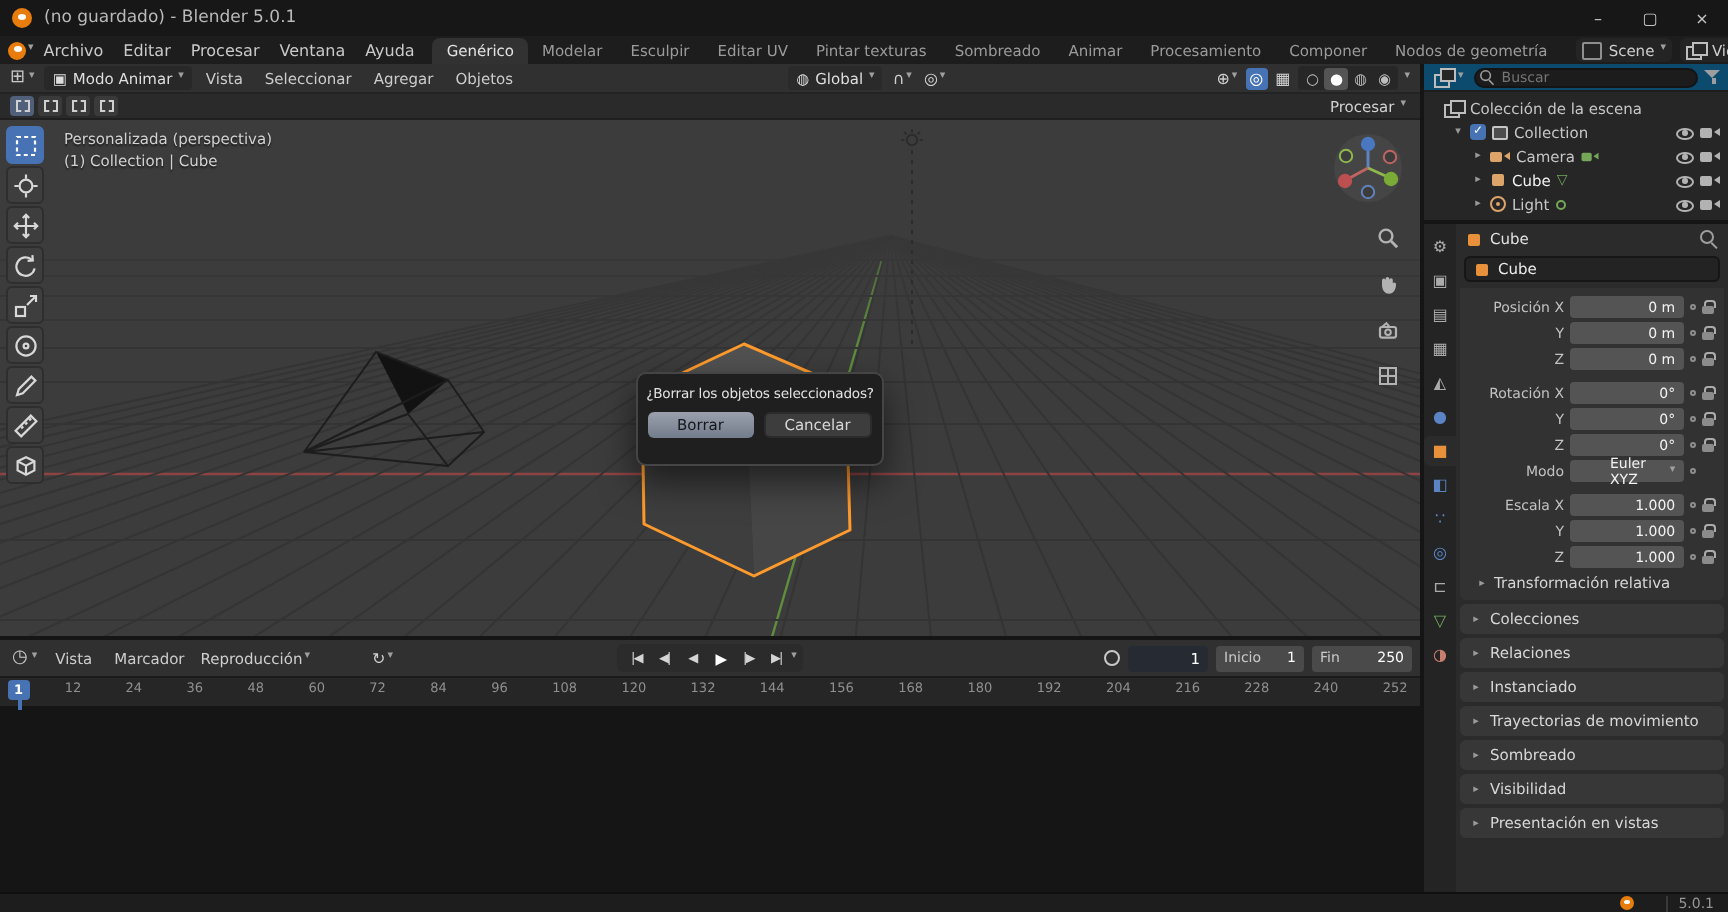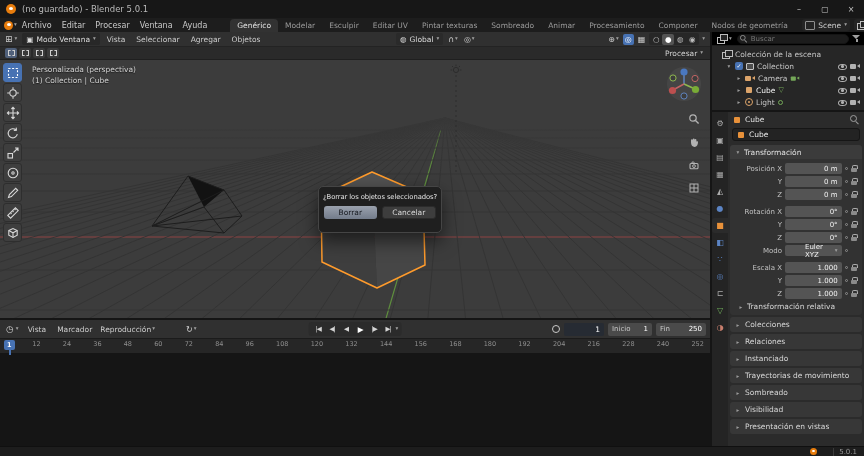--- a/index.html
+++ b/index.html
@@ -20,7 +20,7 @@
 .blogo.sm{width:9px;height:9px}
 .caret{font-size:5.5px;color:#9f9f9f;line-height:1}
 .menu-item{padding:0 5px;font-size:8px;color:#c9c9c9;display:flex;align-items:center}
-.ws-tabs{display:flex;align-items:flex-end;margin-left:18px;width:572px;overflow:hidden;flex:none}
+.ws-tabs{display:flex;align-items:flex-end;margin-left:4px;width:572px;overflow:hidden;flex:none}
 .ws-tab{flex:none;padding:2px 7px 2px;font-size:7.5px;color:#9b9b9b;white-space:nowrap;border-radius:4px 4px 0 0}
 .ws-tab.active{background:#323232;color:#e4e4e4}
 .topbar-right{margin-left:auto;display:flex;align-items:center;gap:4px;padding-right:5px}

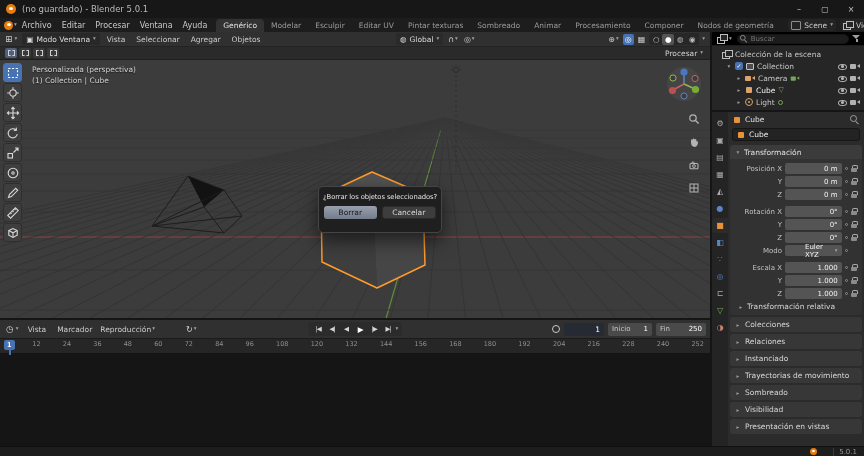--- a/index.html
+++ b/index.html
@@ -218,7 +218,7 @@
         </span>
         <div class="mode-w">
           <span>▣</span>
-          <span>Modo Ventana</span>
+          <span>Modo Animar</span>
           <span class="caret">▾</span>
         </div>
         <span class="hmenu">Vista</span>

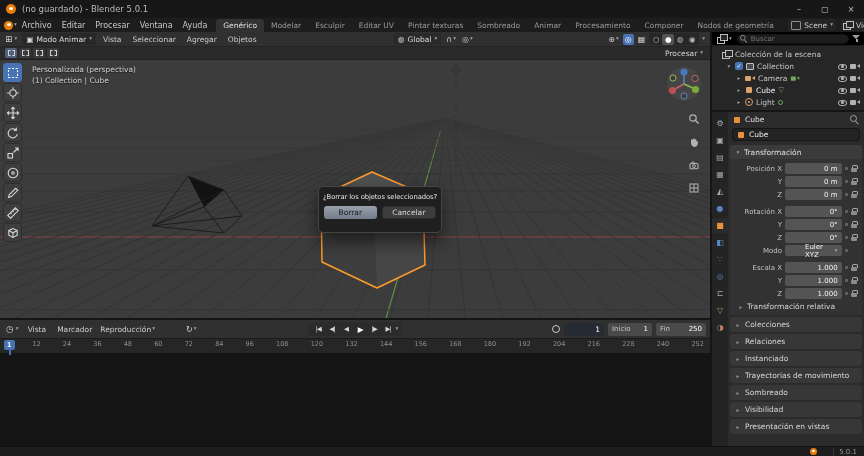--- a/index.html
+++ b/index.html
@@ -91,7 +91,7 @@
 
 
 .outliner{height:78px;background:#262626;display:flex;flex-direction:column}
-.ol-header{height:14px;background:#000000;display:flex;align-items:center;gap:3px;padding:0 3px;border-bottom:1px solid #1d1d1d}
+.ol-header{height:14px;background:#0c4a6e;display:flex;align-items:center;gap:3px;padding:0 3px;border-bottom:1px solid #1d1d1d}
 .search{position:relative;flex:1}
 .search input{width:100%;height:10px;background:#1c1c1c;border:1px solid #141414;border-radius:6px;color:#9a9a9a;font-size:7px;padding:0 2px 0 13px;outline:none}
 .i-mag{width:9px;height:9px;position:relative;display:inline-block;flex:none}

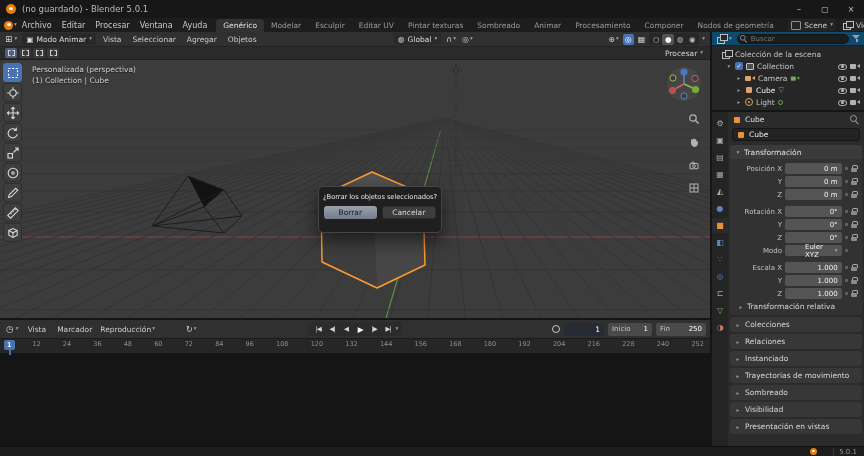--- a/index.html
+++ b/index.html
@@ -635,10 +635,6 @@
             </div>
           </div>
 
-          <div class="panel-h">
-            <span class="arr">▾</span>
-            <span>Transformación</span>
-          </div>
           <div class="panel-b">
             <div class="frow">
               <span class="flabel">Posición X</span>

